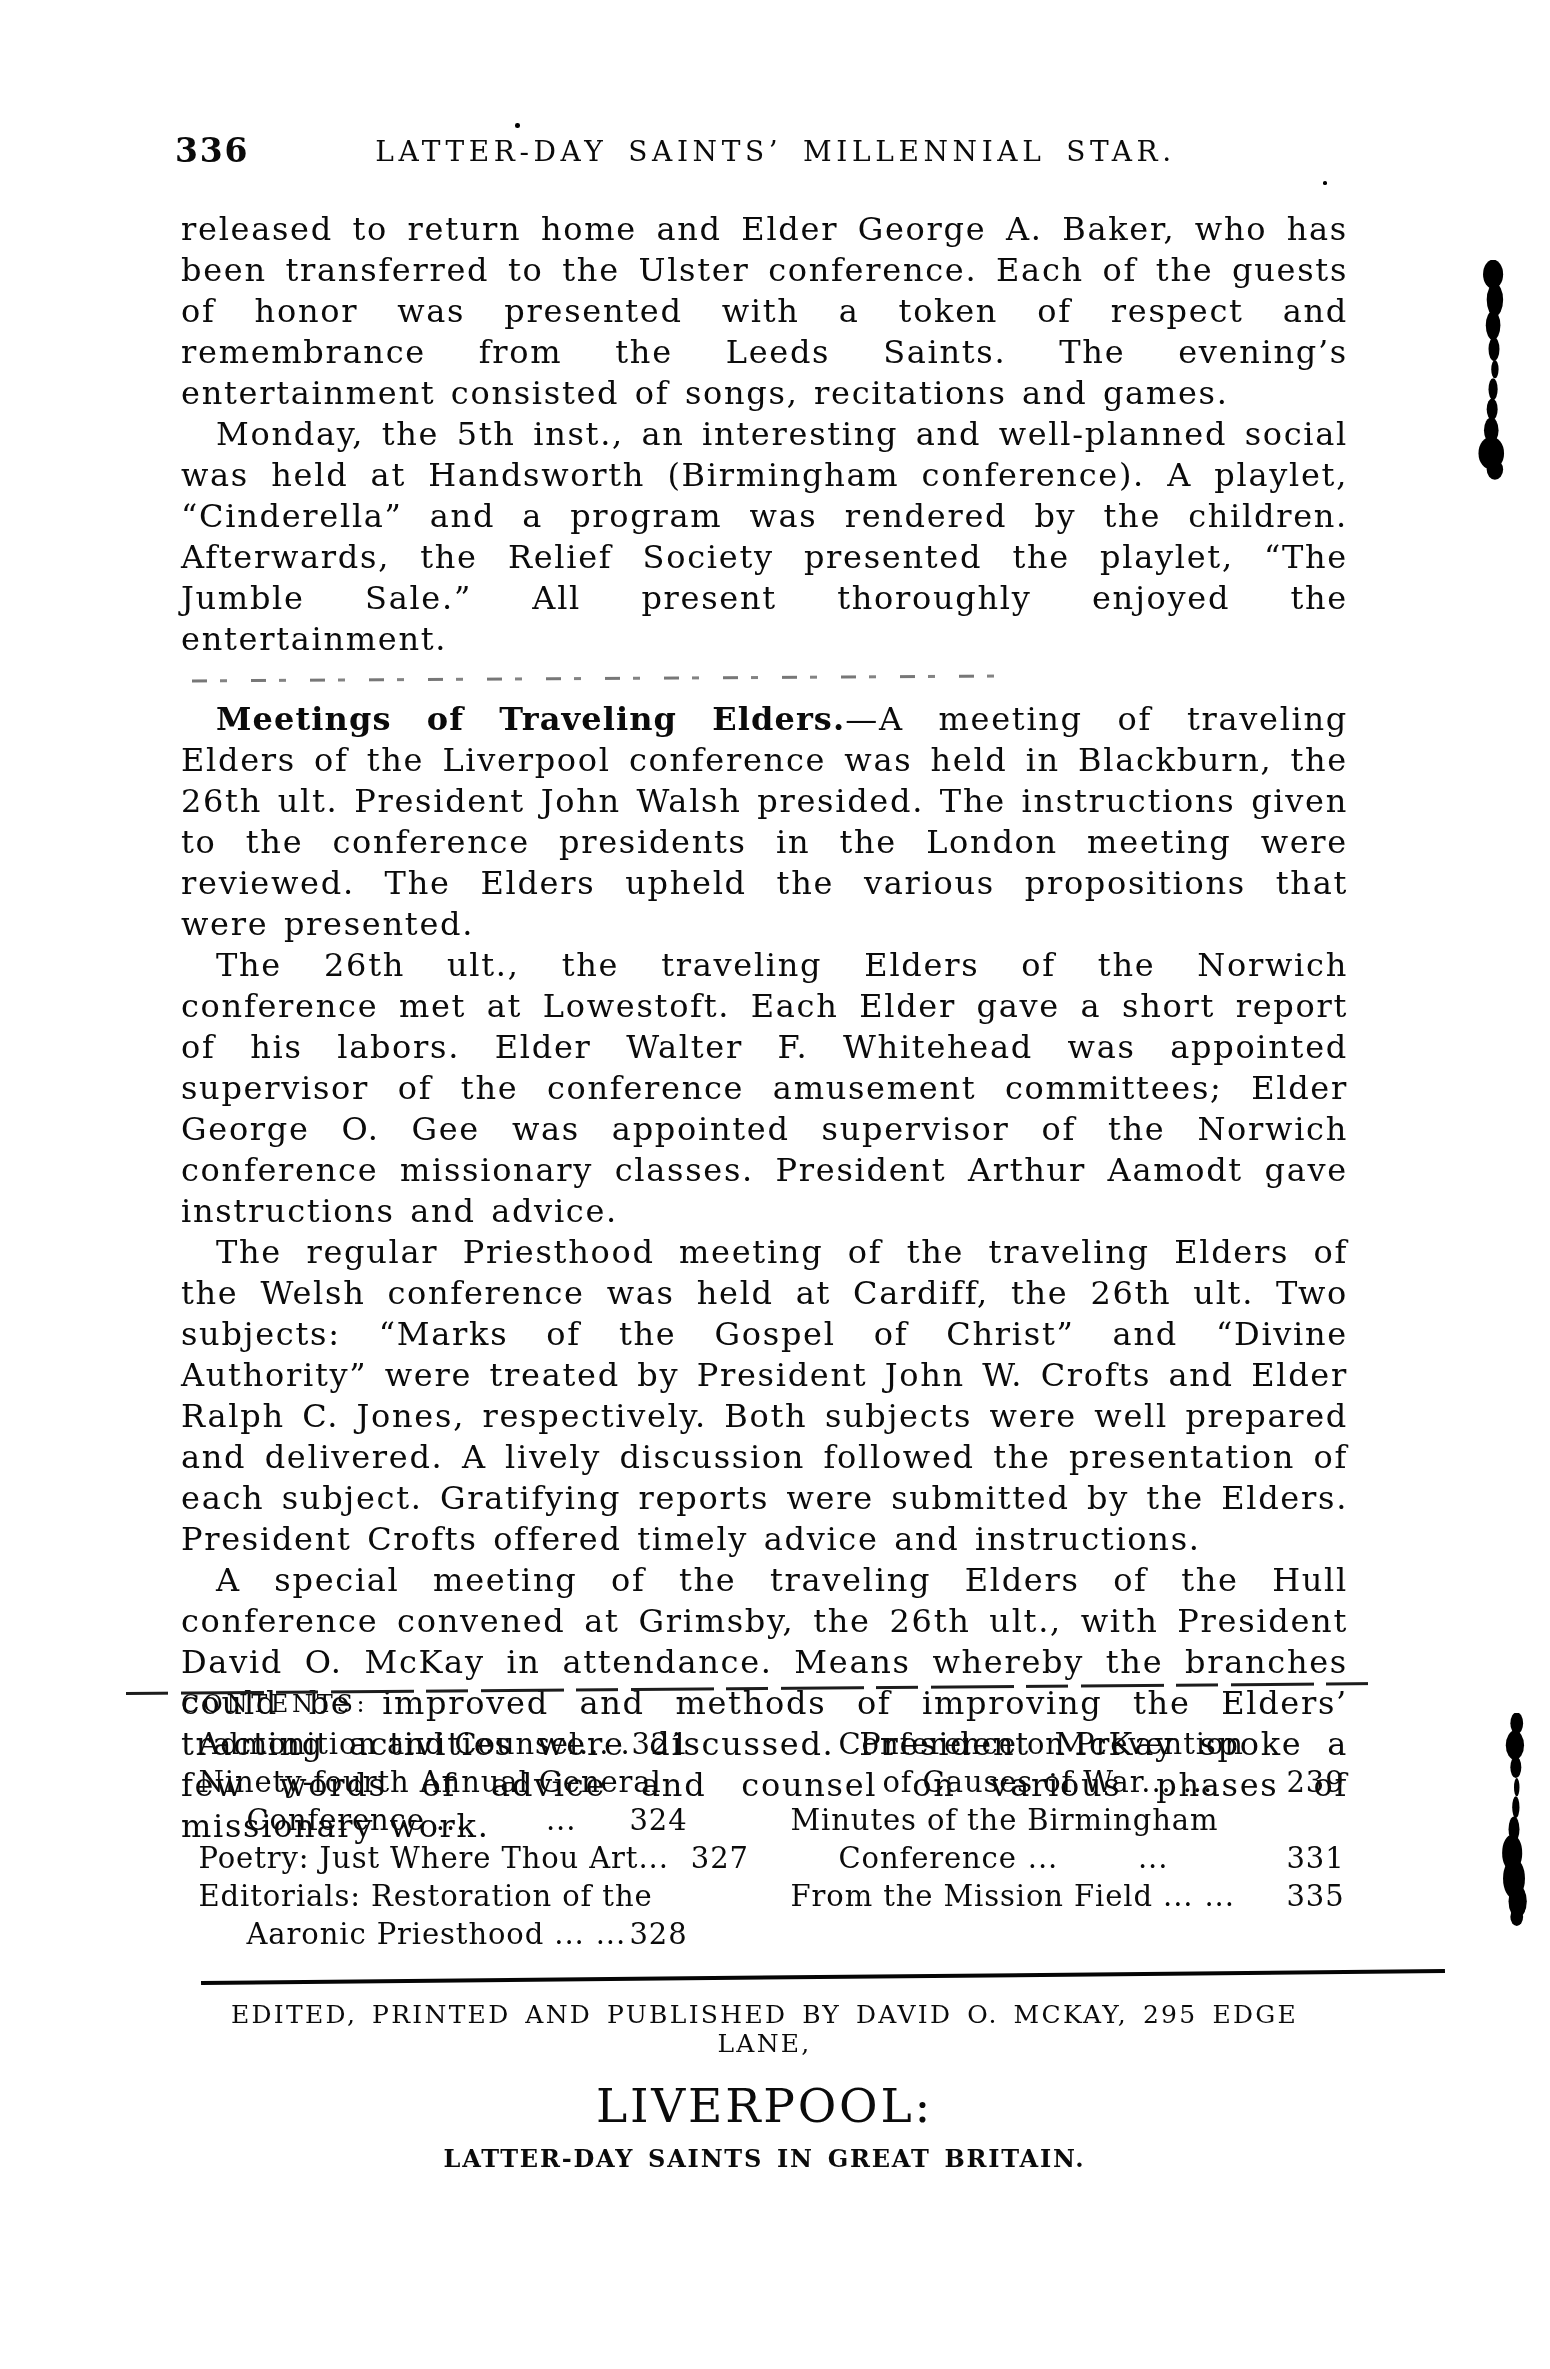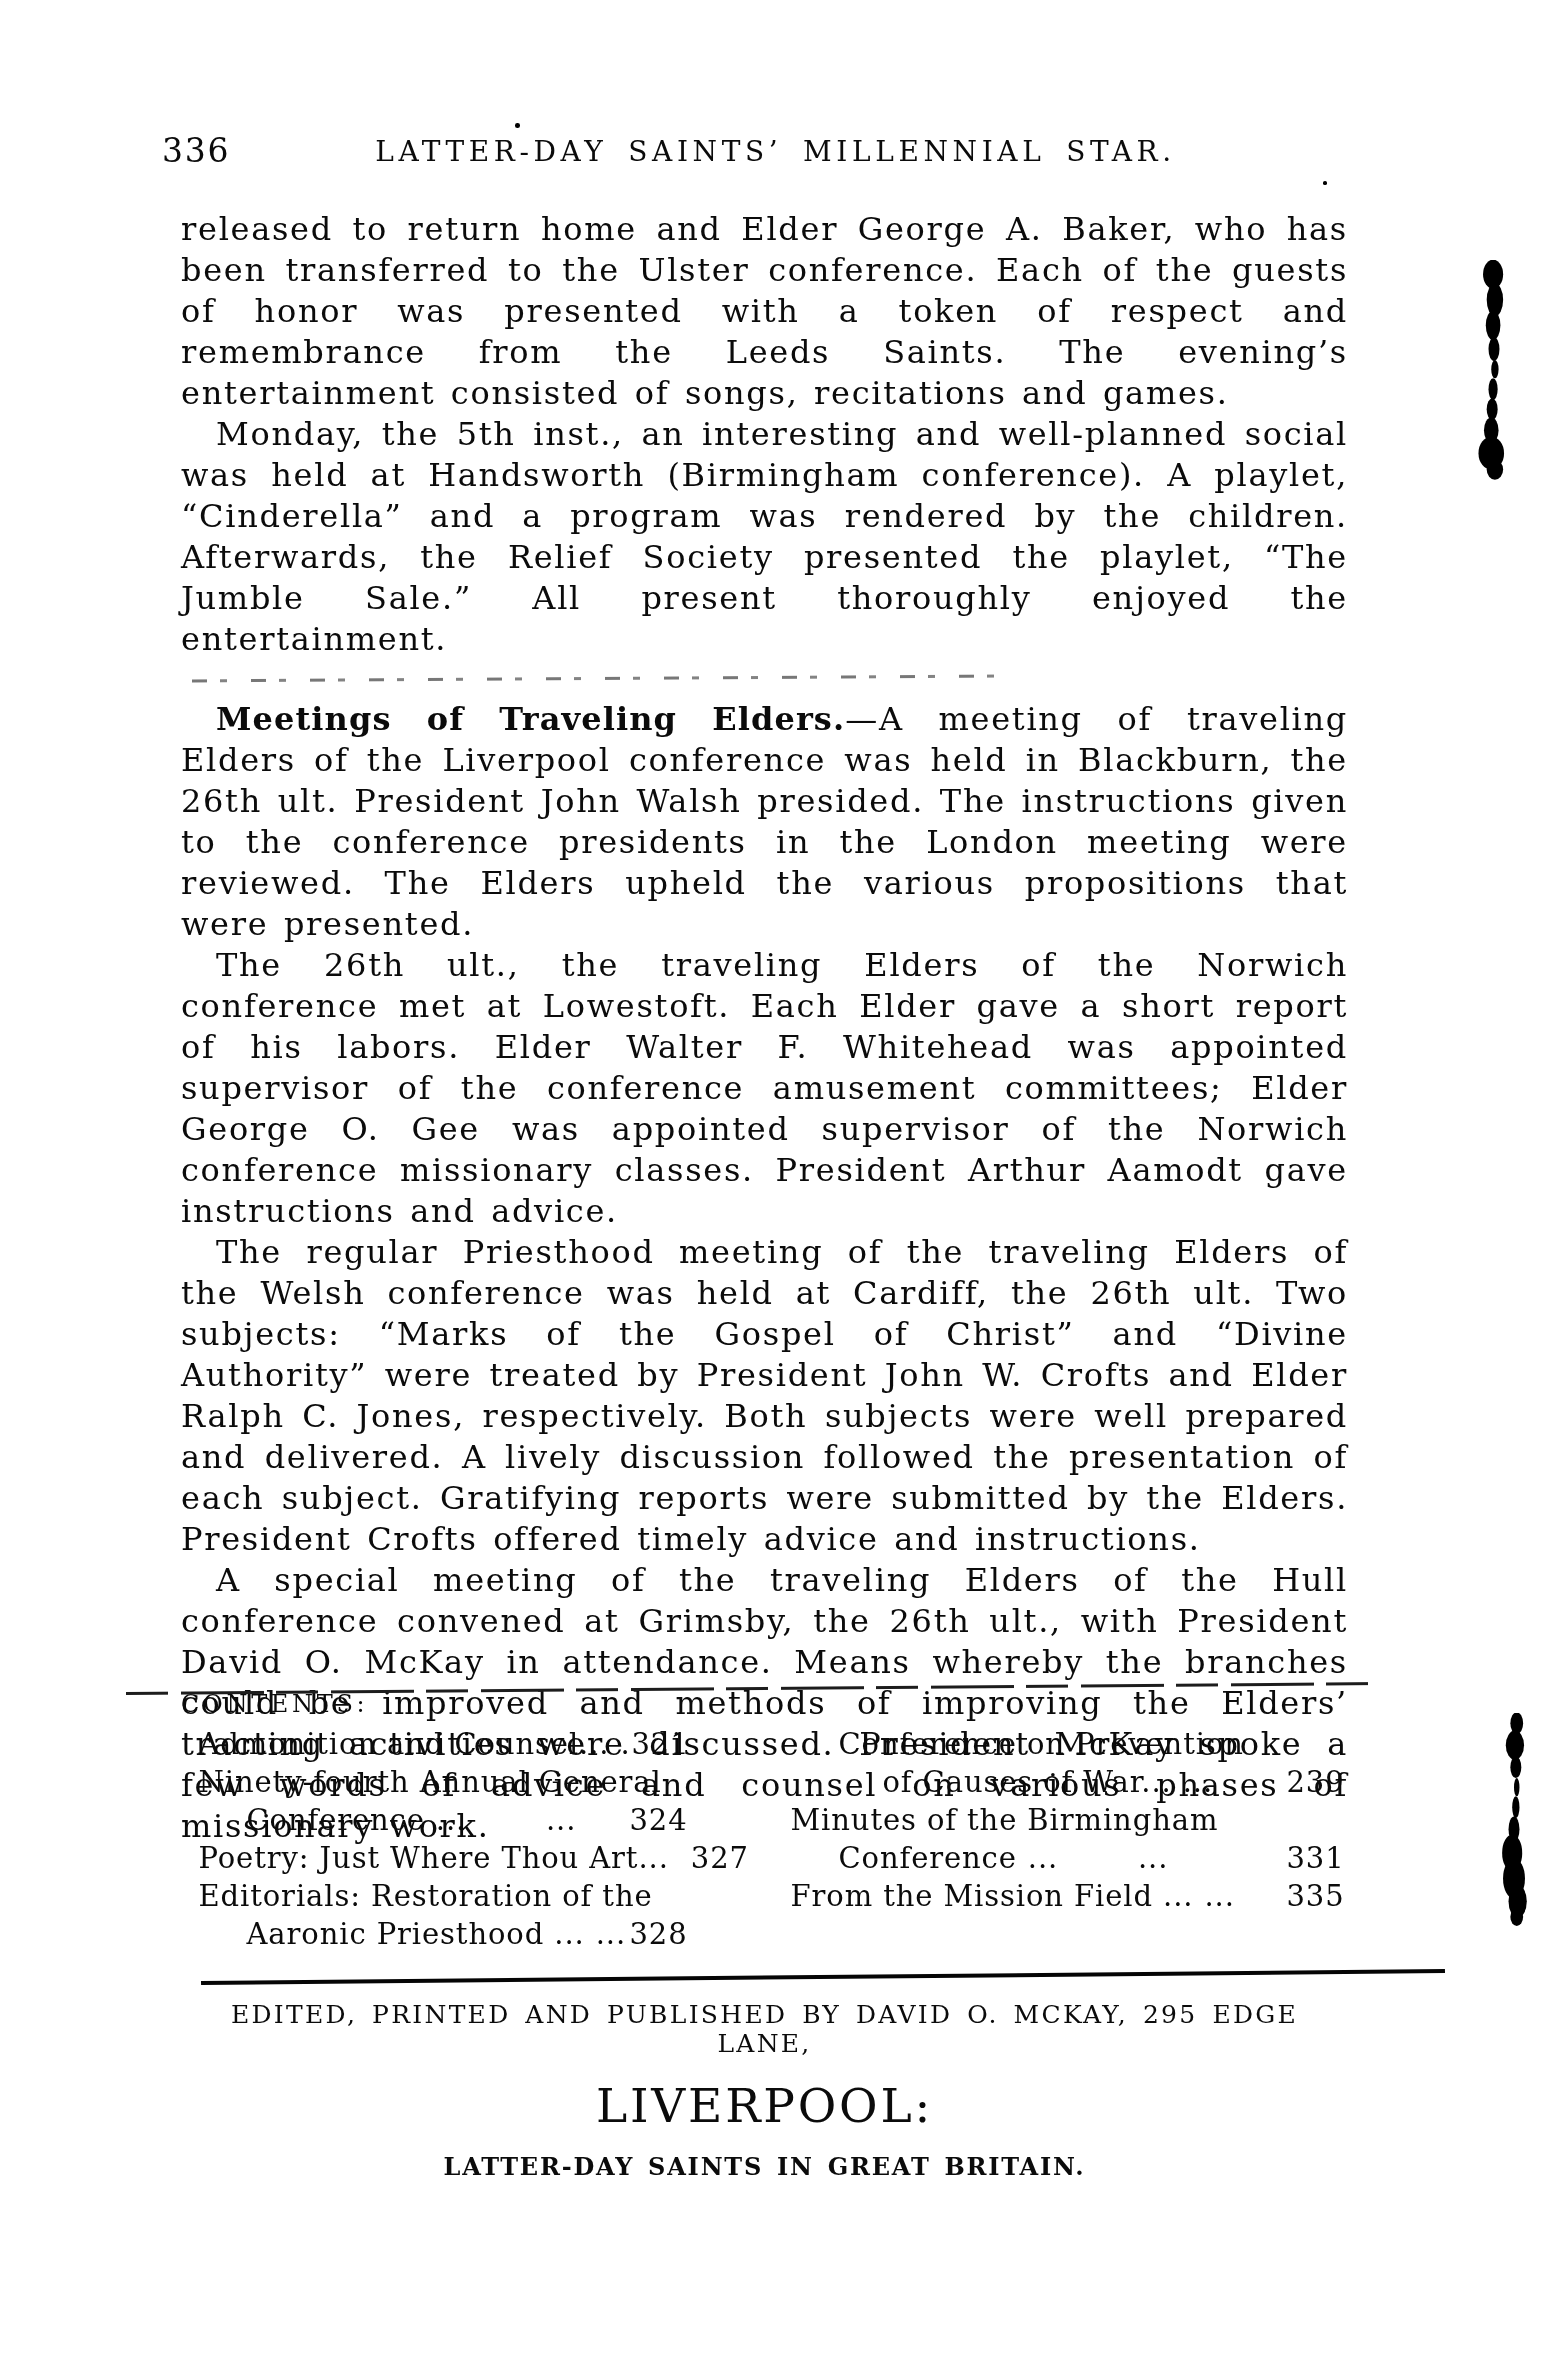--- a/index.html
+++ b/index.html
@@ -13,7 +13,7 @@
   }
   
   .header{position:absolute;top:129px;left:0;width:1551px;height:46px;}
-  .pagenum{position:absolute;left:162px;top:1.8px;font-size:33px;letter-spacing:1.8px;}
+  .pagenum{position:absolute;left:175px;top:1.8px;font-size:33px;letter-spacing:1.8px;font-weight:bold;}
   .journal-title{
     position:absolute;left:0;top:5.5px;width:1551px;text-align:center;
     font-size:28px;letter-spacing:4.6px;word-spacing:7.4px;

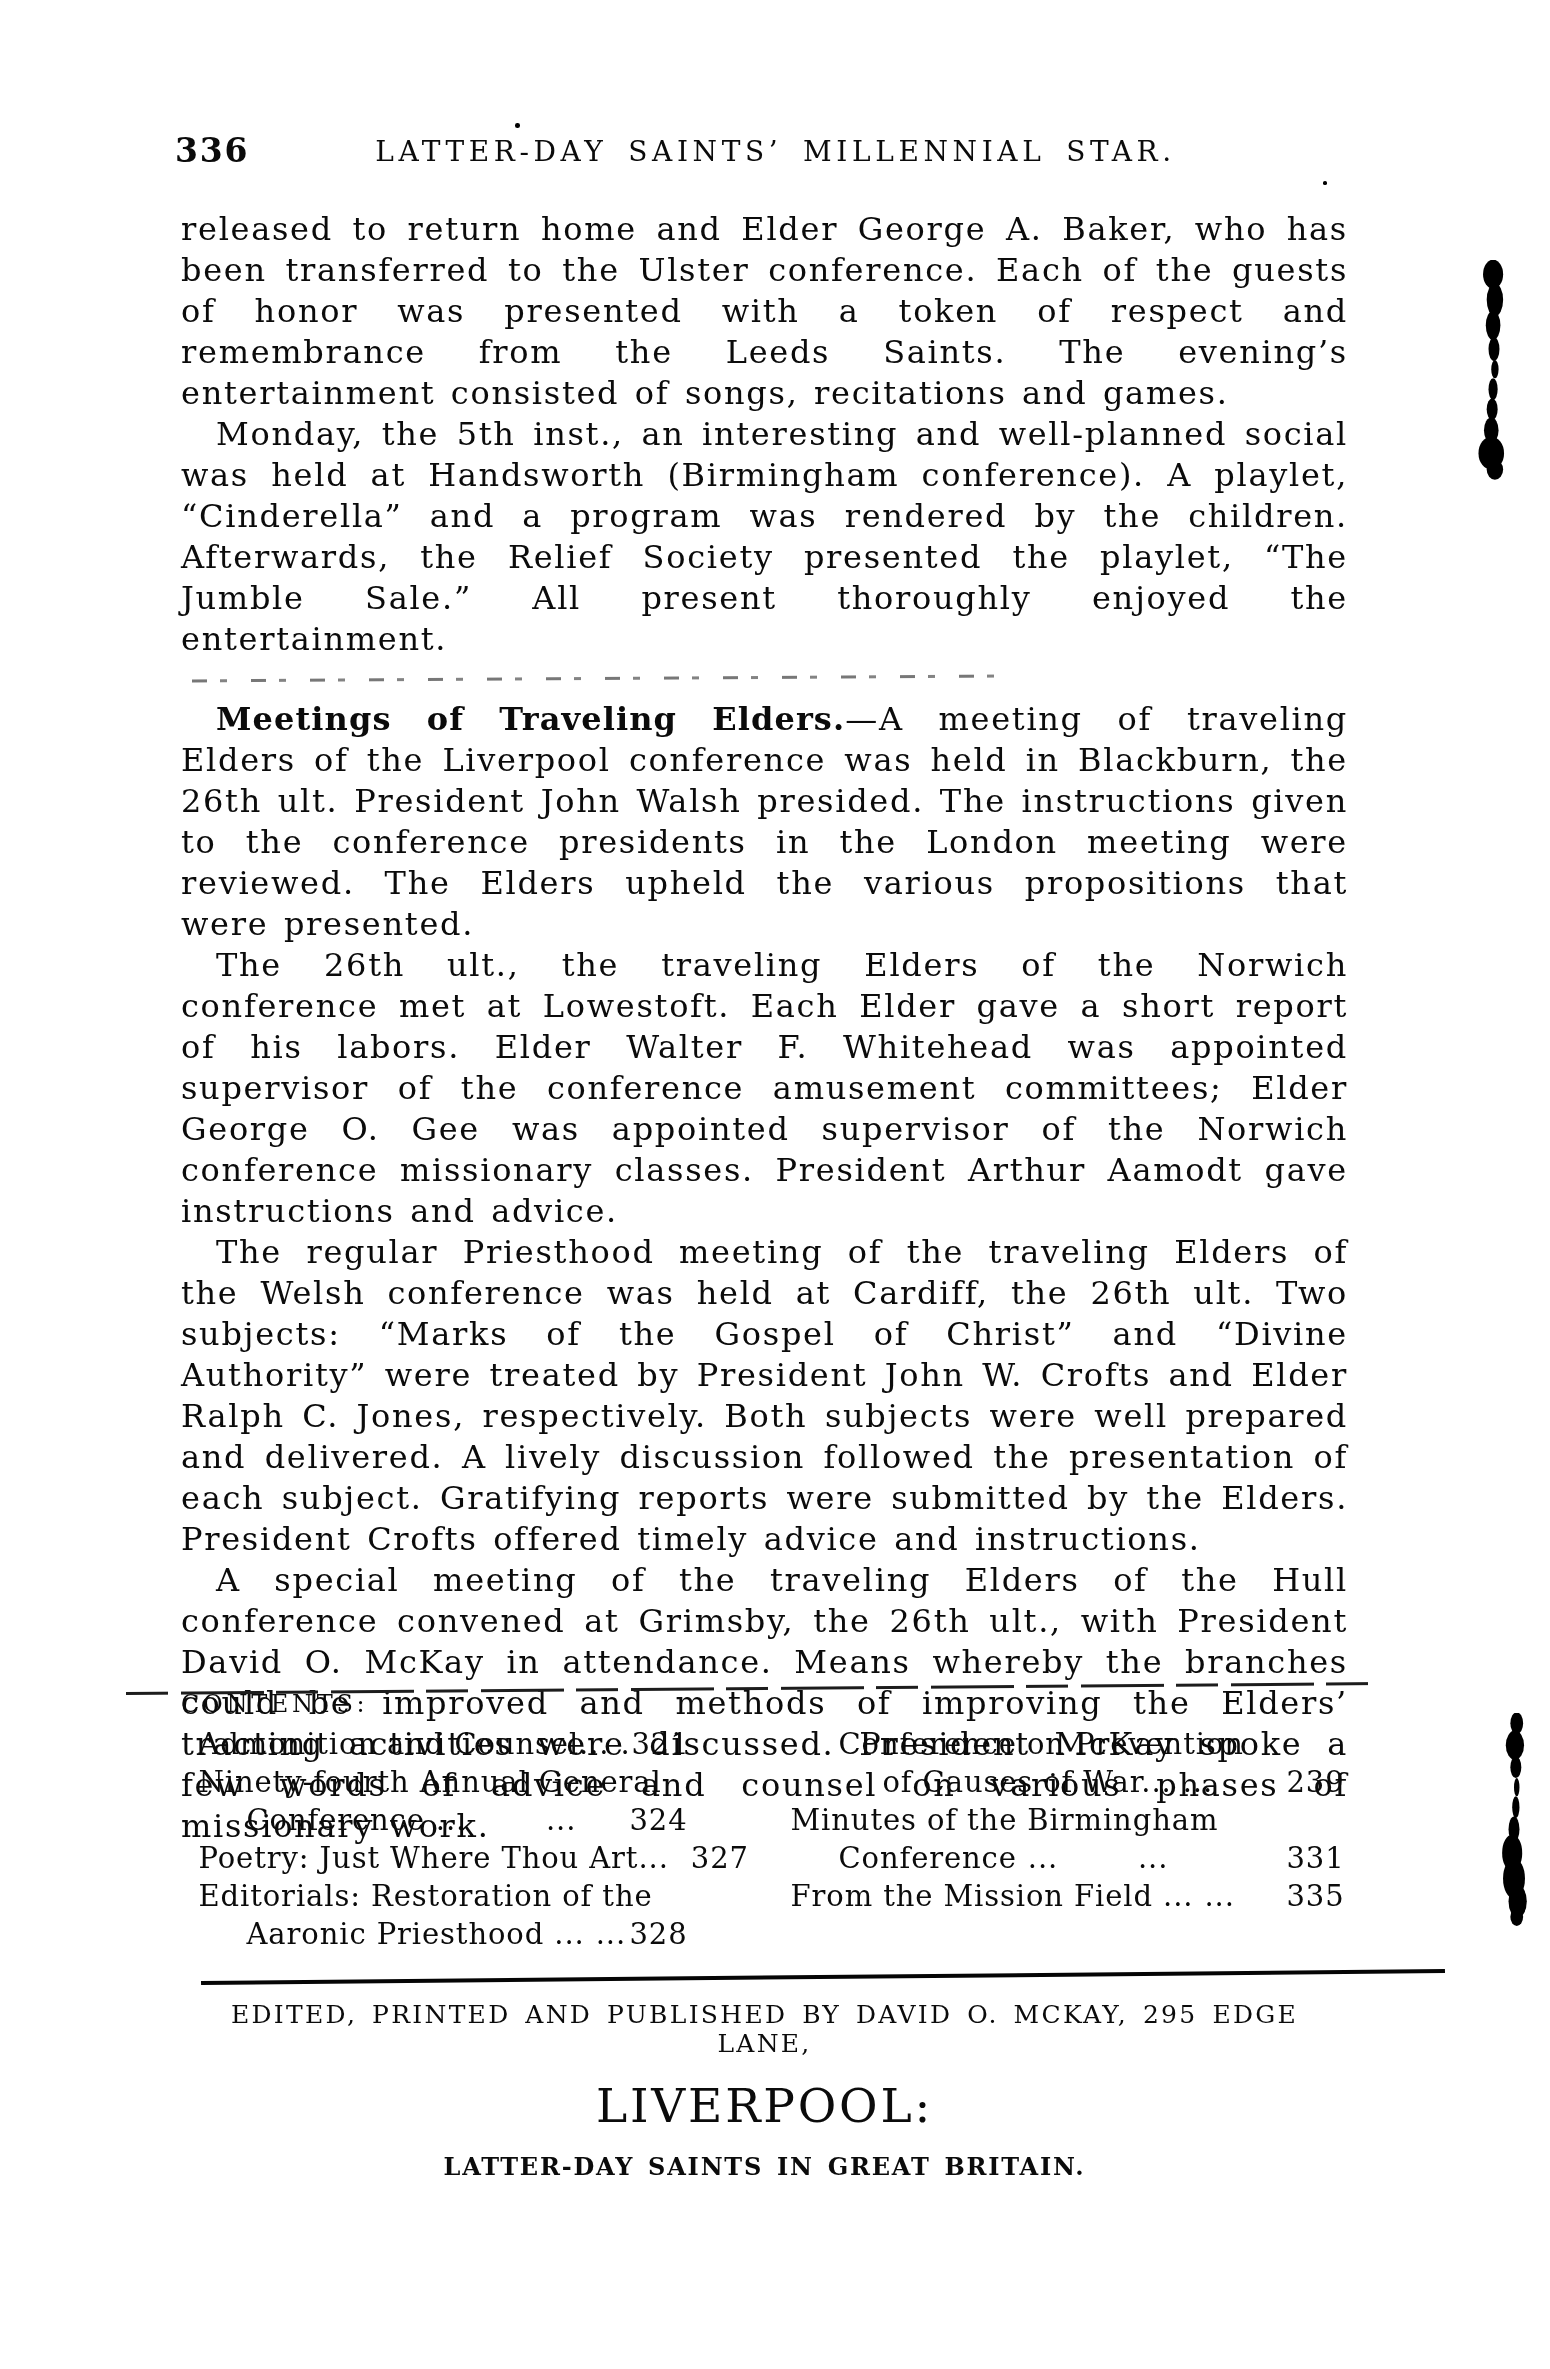--- a/index.html
+++ b/index.html
@@ -56,7 +56,7 @@
   .imprint-line1{margin-top:21px;font-size:25px;letter-spacing:2.3px;word-spacing:4.6px;}
   .imprint-city{margin-top:20px;font-size:47px;letter-spacing:2.8px;}
   .imprint-line3{margin-top:35px;font-size:24px;letter-spacing:1.8px;word-spacing:3.7px;font-weight:700;}
-  .imprint-line4{margin-top:19px;font-size:24px;letter-spacing:1.8px;word-spacing:3.7px;font-weight:700;}
+  .imprint-line4{margin-top:11px;font-size:24px;letter-spacing:1.8px;word-spacing:3.7px;font-weight:700;}
   
   .smudge{position:absolute;}
   .speck{position:absolute;width:4.6px;height:4.6px;background:#000;border-radius:50%;}

